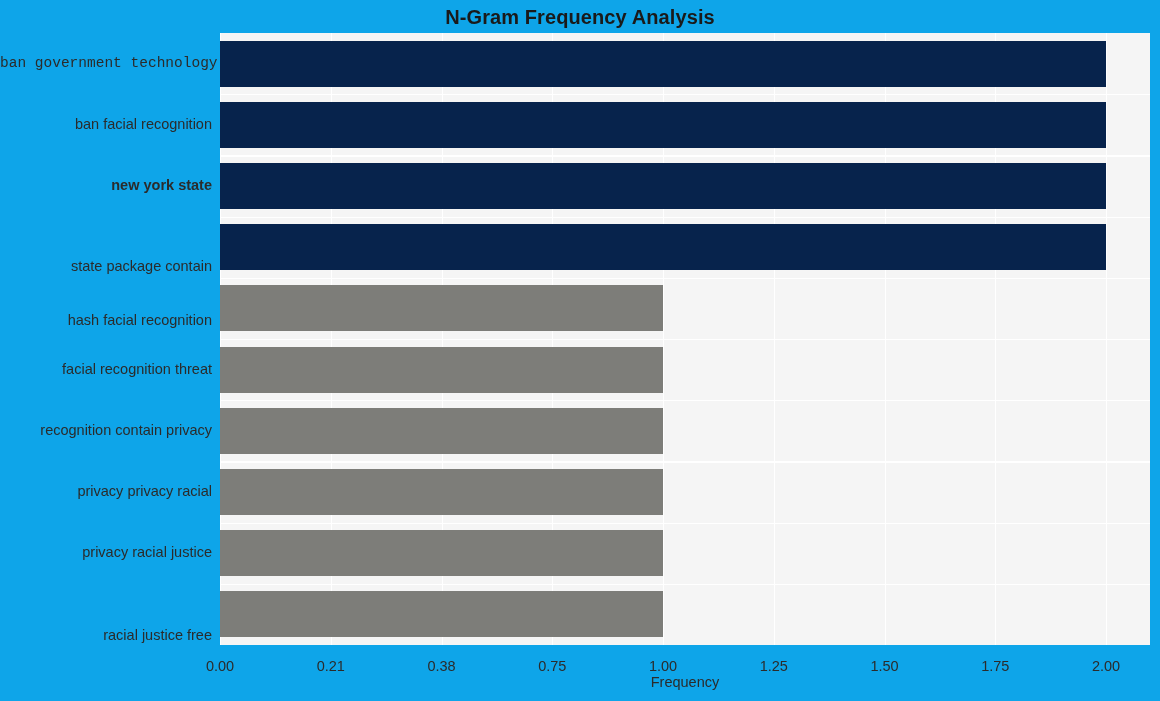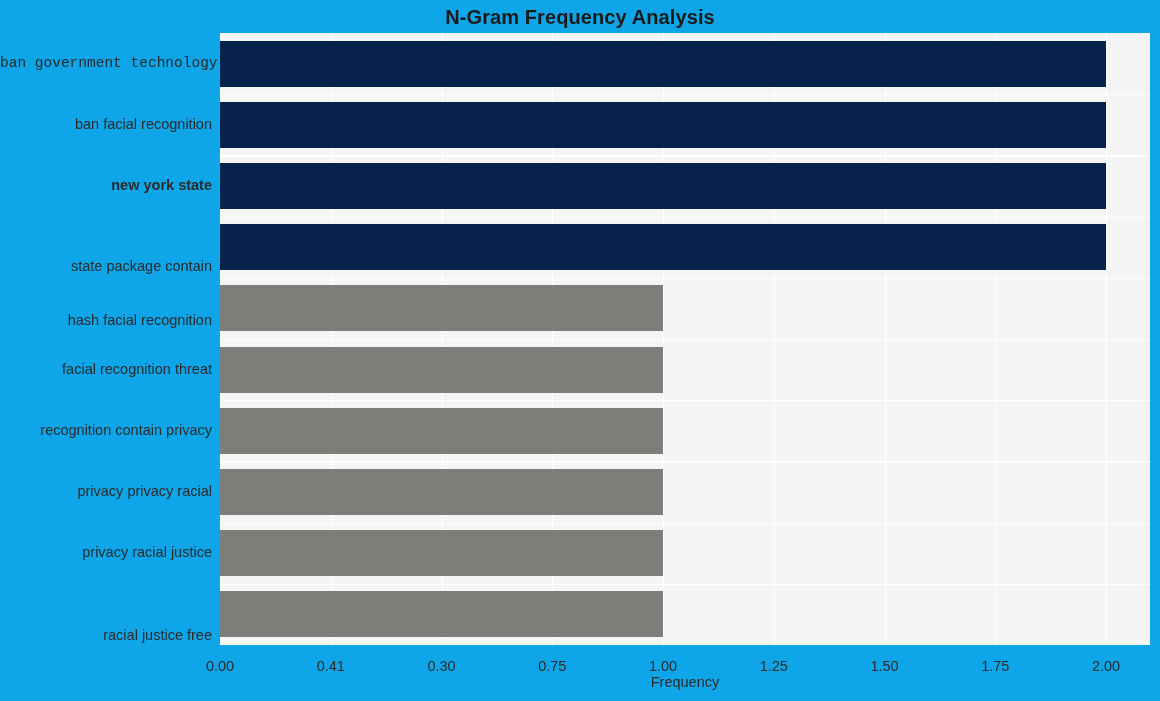--- a/index.html
+++ b/index.html
@@ -169,7 +169,7 @@
 
   <div id="xtick-layer">
       <div class="xlabel" style="left: 0px;">0.00</div>
-      <div class="xlabel" style="left: 110.75px;">0.41</div>
+      <div class="xlabel" style="left: 110.75px;">0.21</div>
       <div class="xlabel" style="left: 221.5px;">0.30</div>
       <div class="xlabel" style="left: 332.25px;">0.75</div>
       <div class="xlabel" style="left: 443px;">1.00</div>

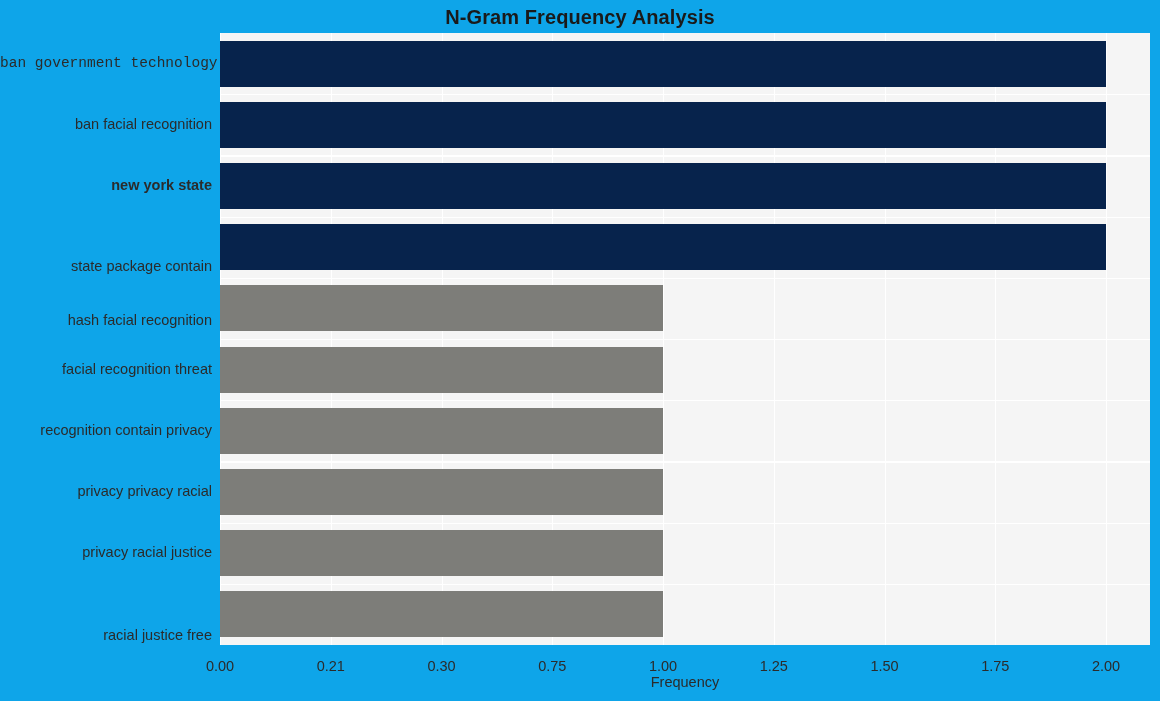--- a/index.html
+++ b/index.html
@@ -170,7 +170,7 @@
   <div id="xtick-layer">
       <div class="xlabel" style="left: 0px;">0.00</div>
       <div class="xlabel" style="left: 110.75px;">0.21</div>
-      <div class="xlabel" style="left: 221.5px;">0.30</div>
+      <div class="xlabel" style="left: 221.5px;">0.38</div>
       <div class="xlabel" style="left: 332.25px;">0.75</div>
       <div class="xlabel" style="left: 443px;">1.00</div>
       <div class="xlabel" style="left: 553.75px;">1.25</div>

